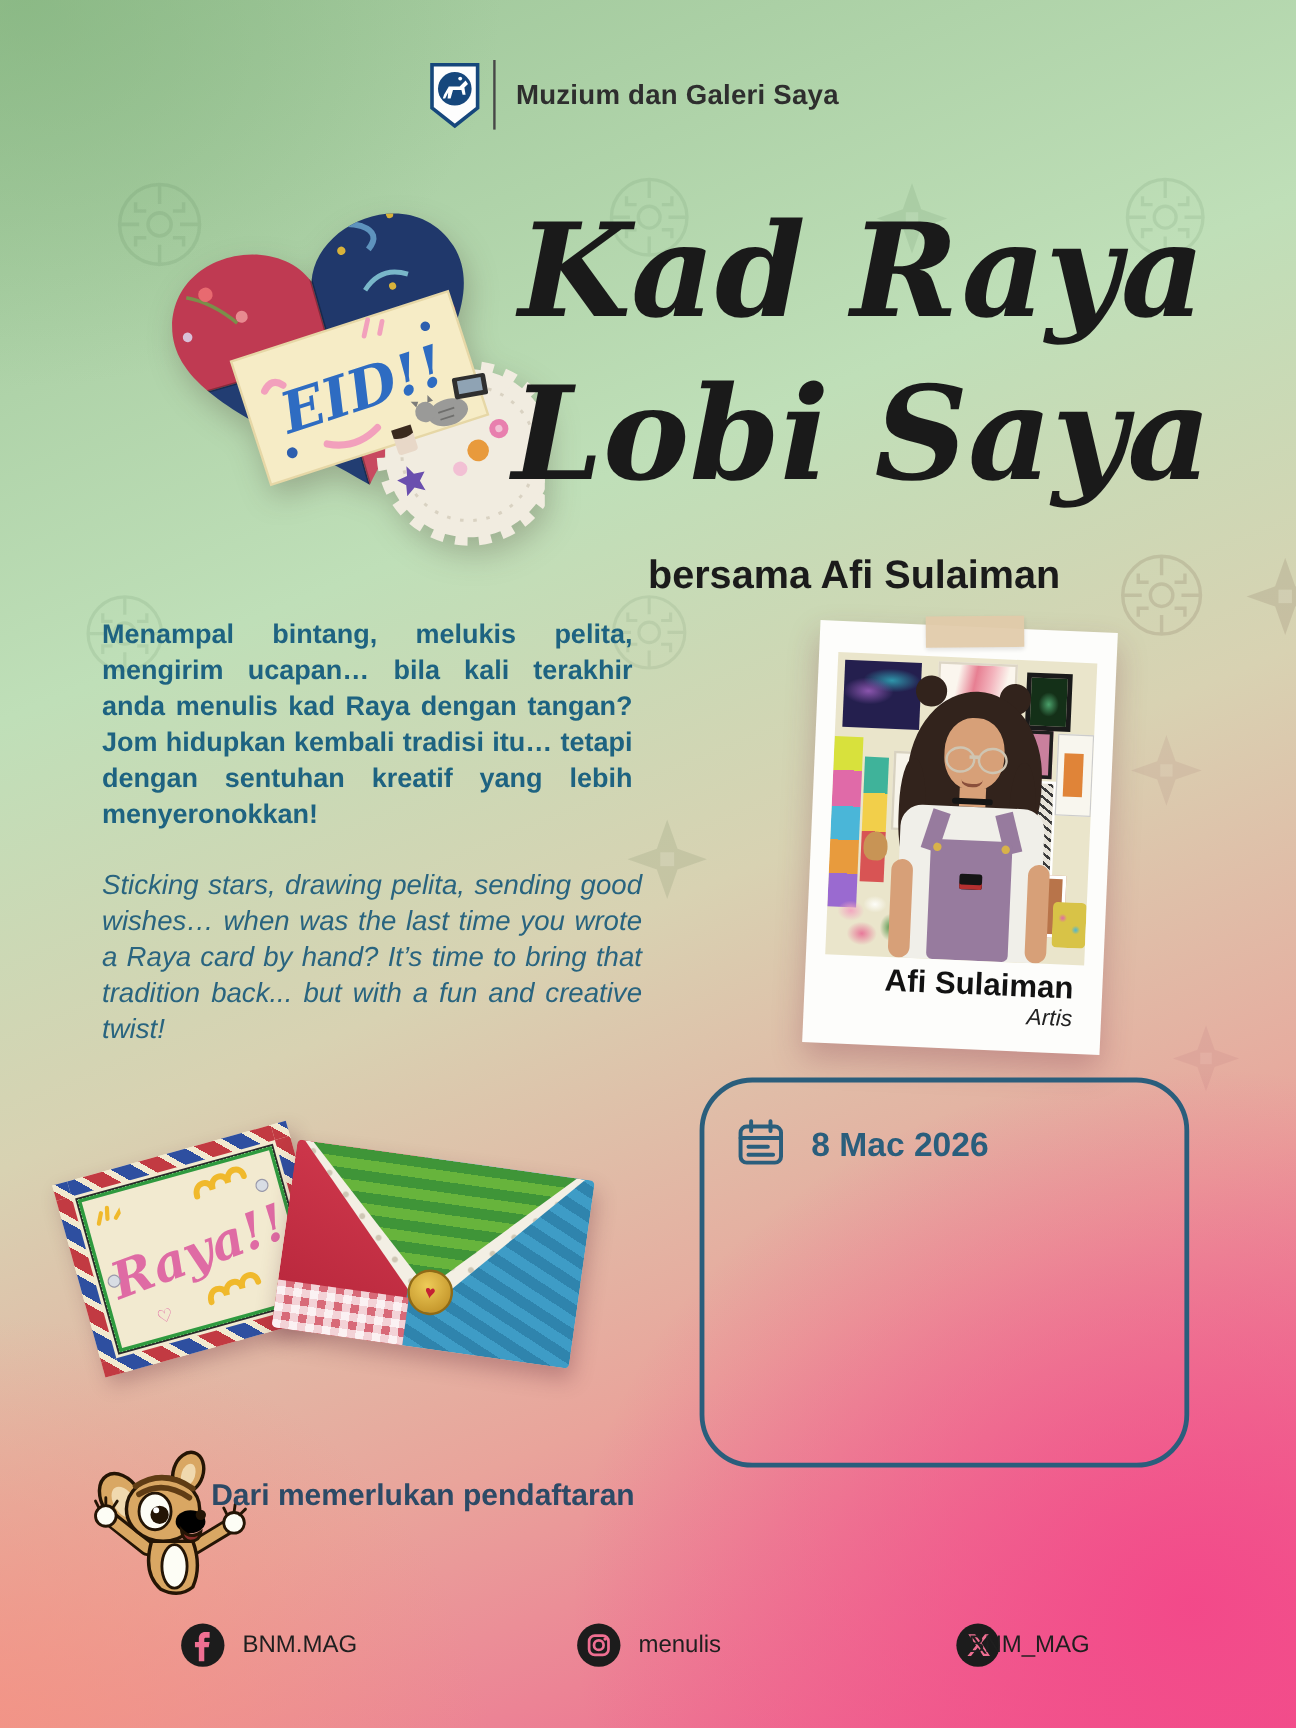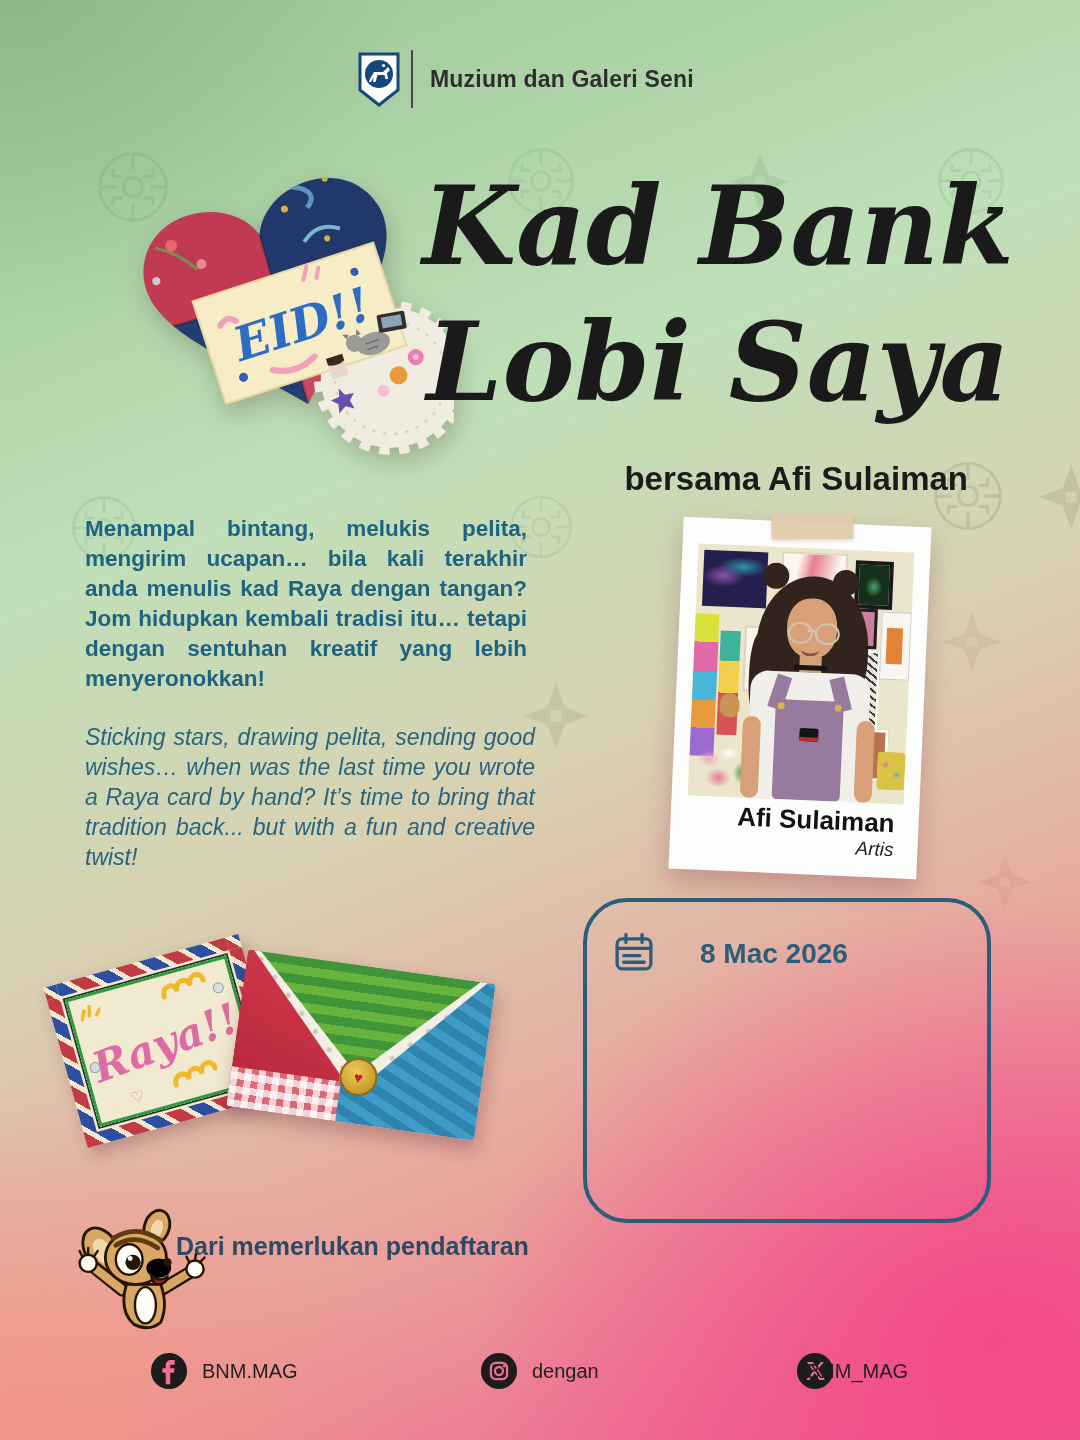--- a/index.html
+++ b/index.html
@@ -186,7 +186,7 @@
     </svg>
   </div>
   <div class="abs logo-divider"></div>
-  <div class="abs brand">Muzium dan Galeri Seni</div>
+  <div class="abs brand">Muzium dan Galeri Saya</div>
 
   <div class="abs heart-wrap">
     <svg viewBox="0 0 348 318" width="348" height="318">

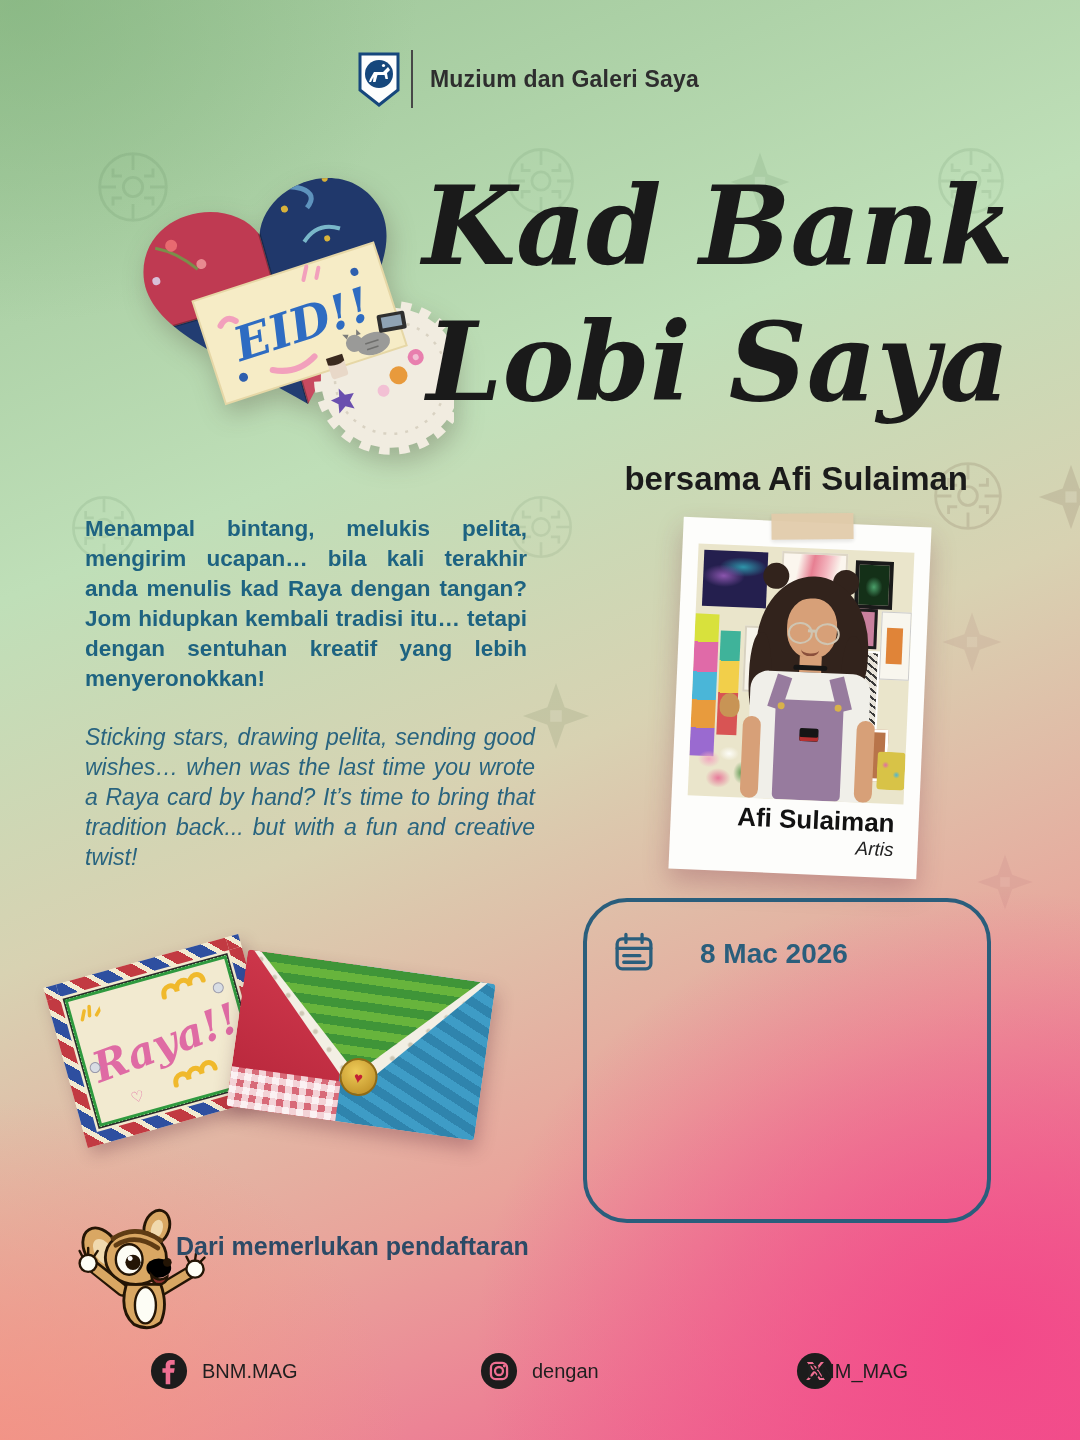--- a/index.html
+++ b/index.html
@@ -246,7 +246,7 @@
   </div>
 
   <div class="abs title">
-    <div>Kad Bank</div>
+    <div>Kad Raya</div>
     <div>Lobi Saya</div>
   </div>
   <div class="abs subtitle">bersama Afi Sulaiman</div>

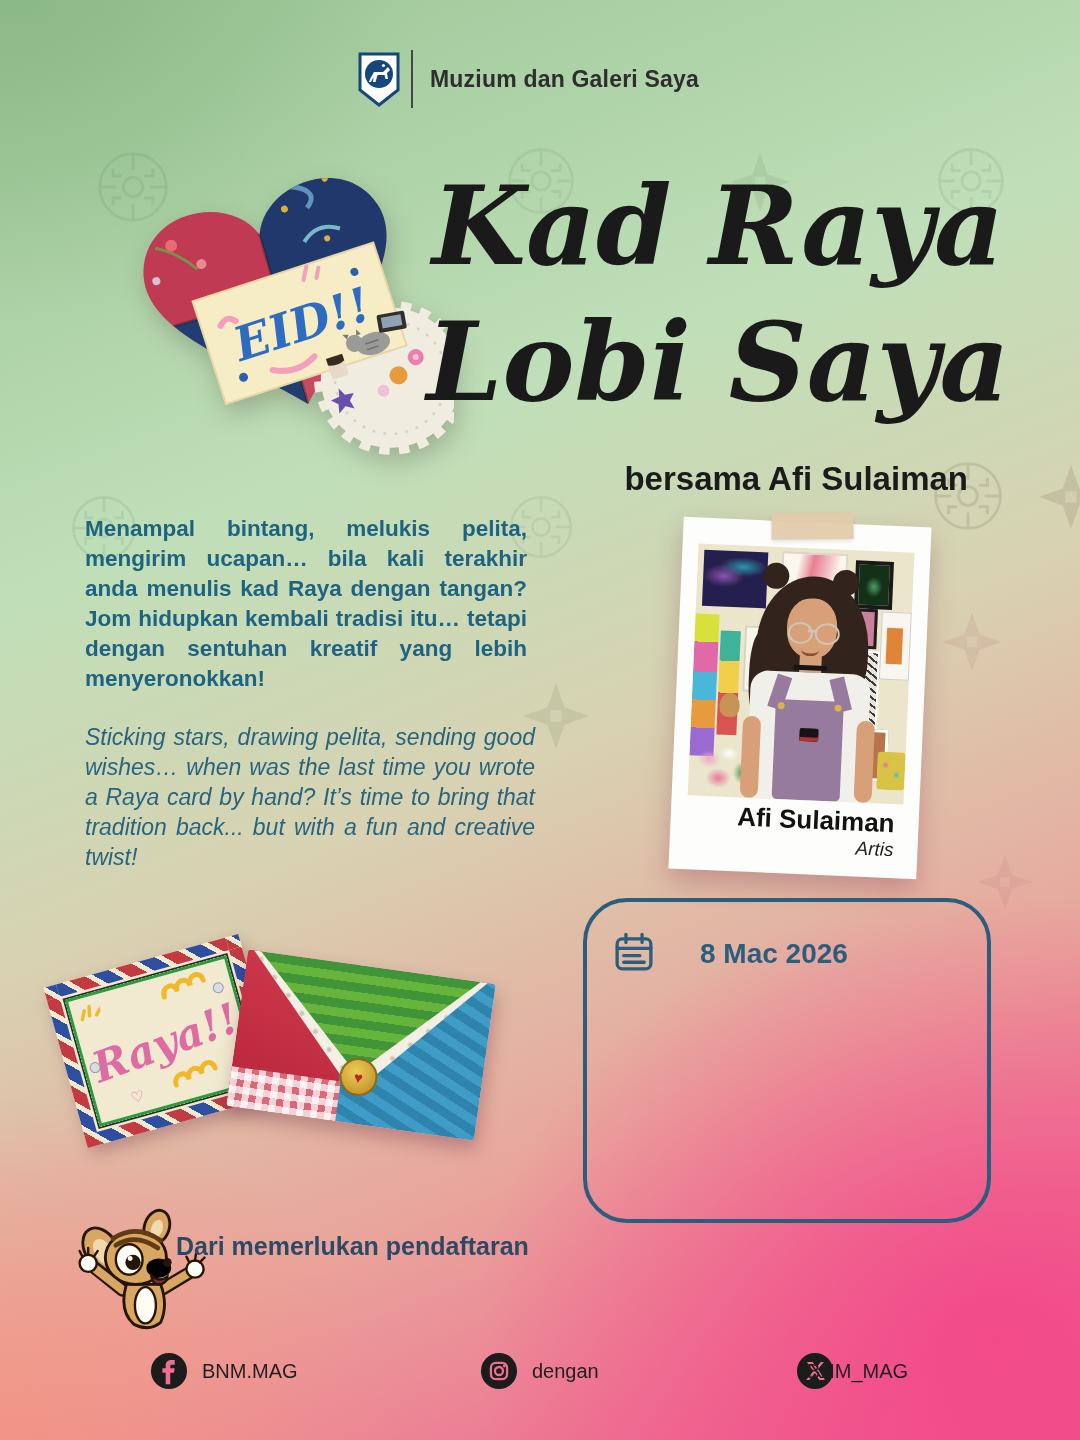--- a/index.html
+++ b/index.html
@@ -25,7 +25,7 @@
   .title{left:418px;top:158px;width:600px;text-align:center;color:#1a1a1a;
          font-family:"DejaVu Serif",serif;font-style:italic;font-weight:bold;
          font-size:108px;line-height:1.26;}
-  .subtitle{left:540px;top:460px;width:428px;text-align:right;font-size:33px;font-weight:700;color:#1b1b1b;}
+  .subtitle{left:540px;top:460px;width:428px;text-align:left;font-size:33px;font-weight:700;color:#1b1b1b;}
 
   
   .intro-ms{left:85px;top:514px;width:442px;font-size:22.5px;line-height:30px;font-weight:700;color:#1e6381;text-align:justify;}

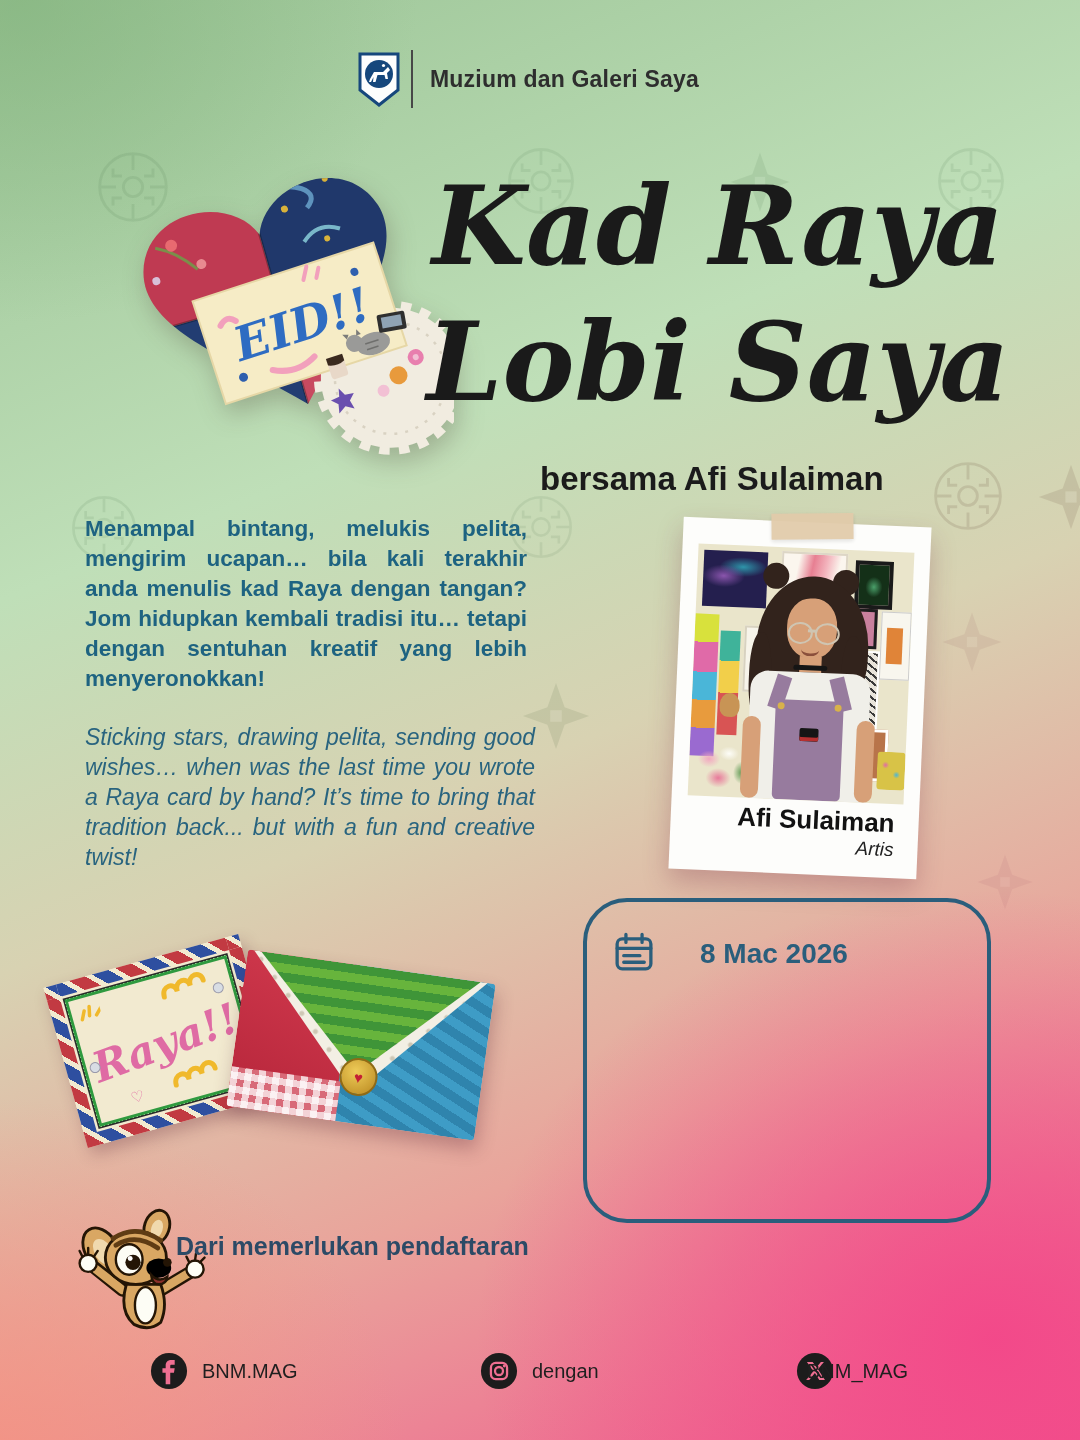--- a/index.html
+++ b/index.html
@@ -46,7 +46,7 @@
 
   
   .event-box{left:583px;top:898px;width:400px;height:317px;border:4px solid #2a5e7c;border-radius:44px;}
-  .event-row{position:absolute;display:flex;gap:44px;align-items:flex-start;left:612px;}
+  .event-row{position:absolute;display:flex;gap:20px;align-items:flex-start;left:612px;}
   .event-ic{width:44px;height:50px;flex:0 0 auto;}
   .event-label{font-size:28px;line-height:36px;font-weight:700;color:#2a5e7c;}
 

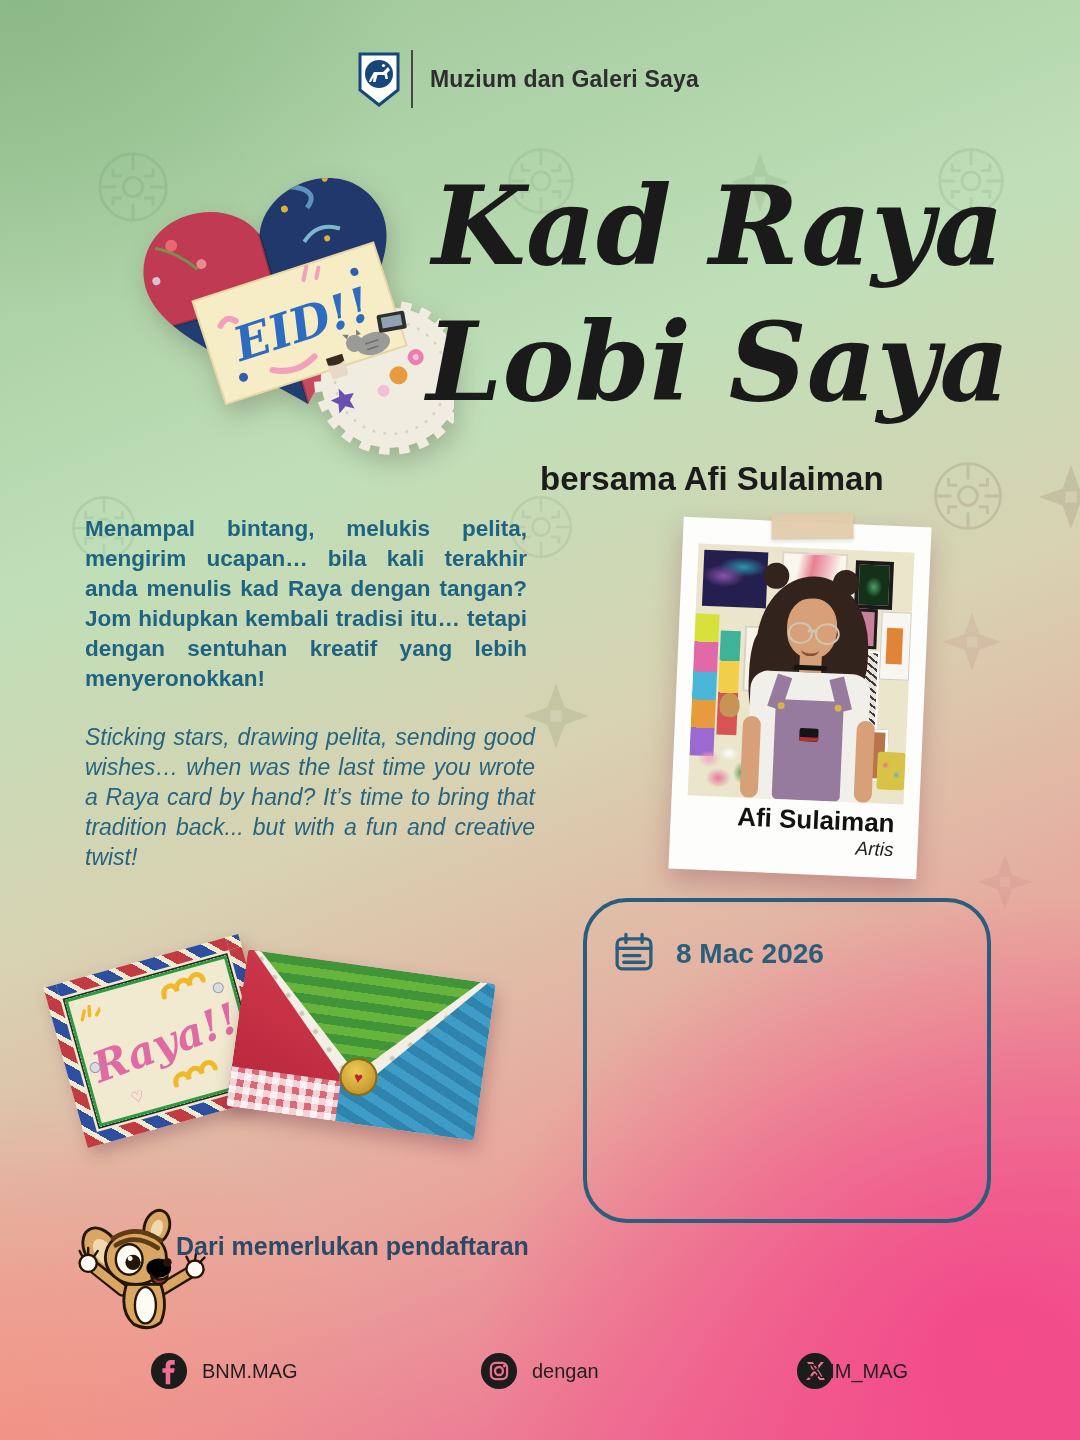--- a/index.html
+++ b/index.html
@@ -383,7 +383,7 @@
         <circle cx="25.6" cy="14.6" r="1.6" fill="#ef6f92"></circle>
       </svg>
   </div>
-  <div class="abs soc-label" style="left:532px">dengan</div>
+  <div class="abs soc-label" style="left:532px">menulis</div>
   <div class="abs soc-ic" style="left:796px">
     <svg viewBox="0 0 40 40" width="38" height="38">
         <circle cx="20" cy="20" r="19" fill="#1c1c1c"></circle>

